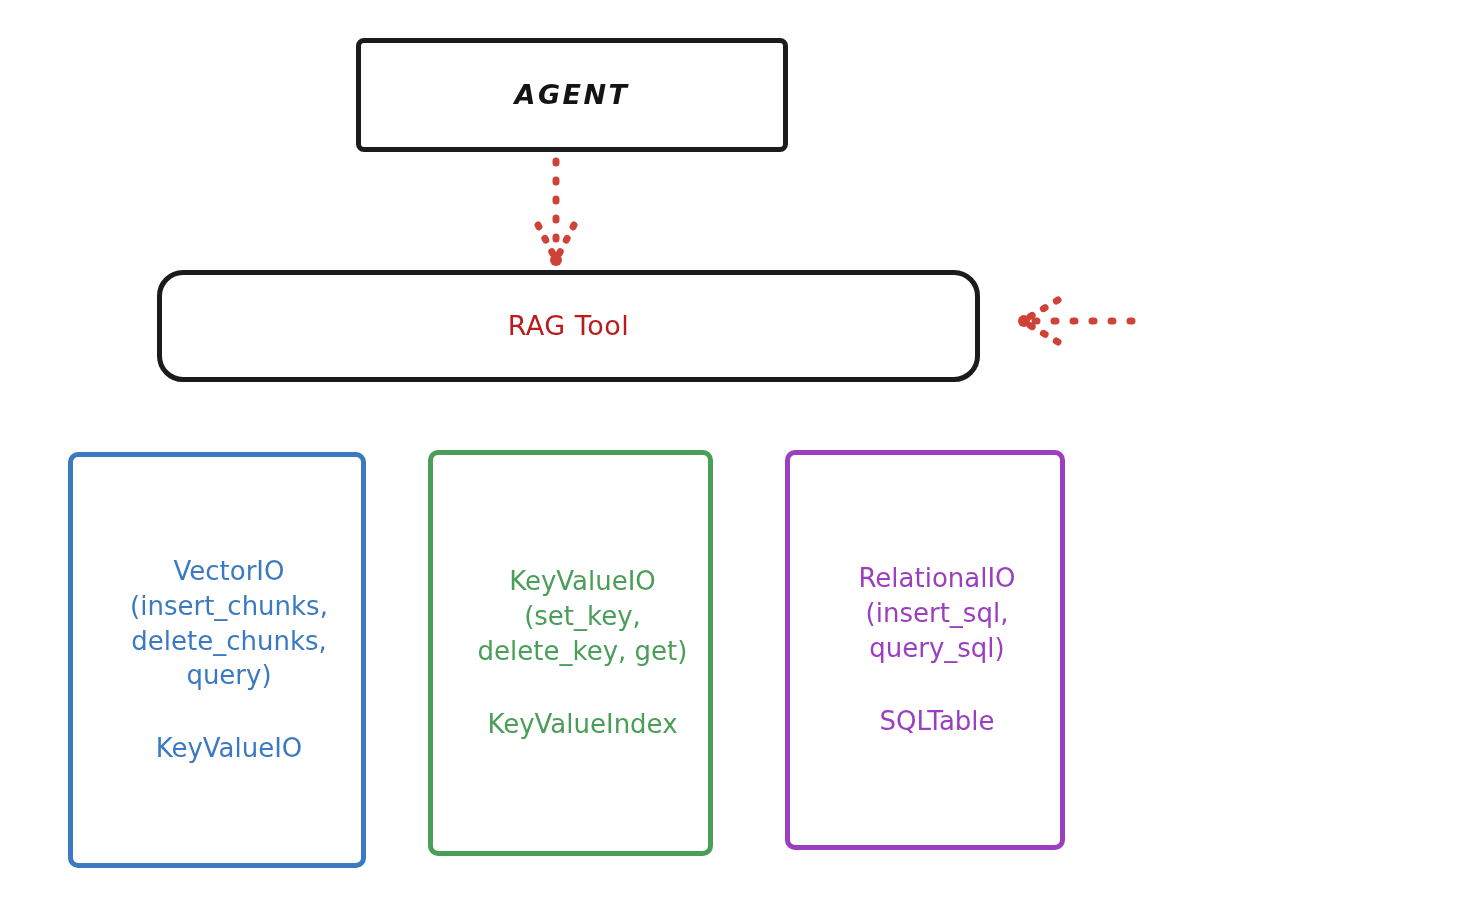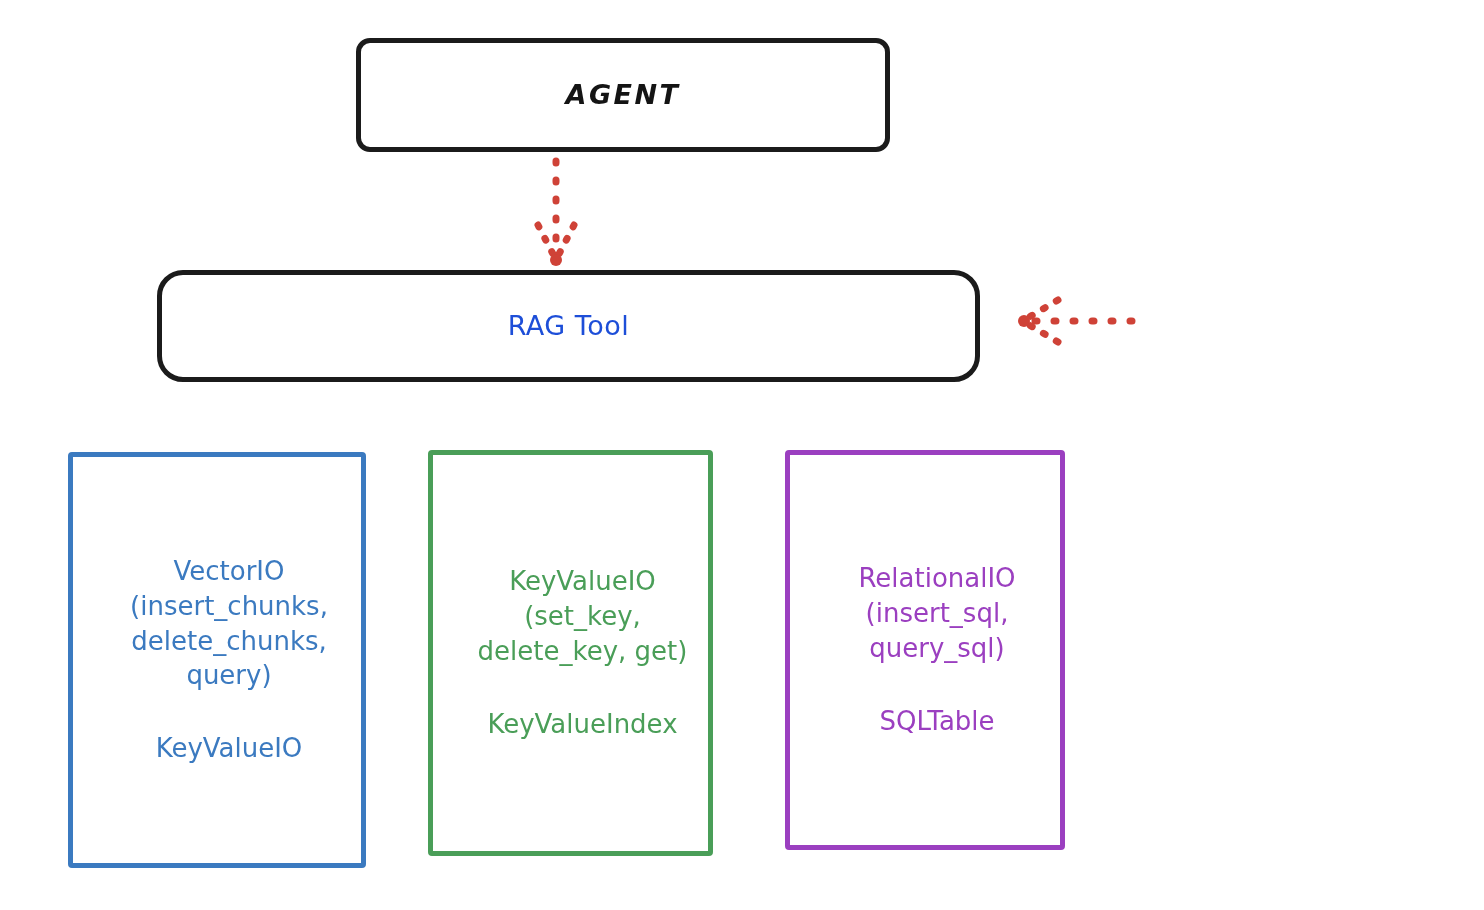--- a/index.html
+++ b/index.html
@@ -36,10 +36,10 @@
   #agent-node {
     left: 356px;
     top: 38px;
-    width: 534px;
+    width: 432px;
     height: 114px;
     border: 5px solid #1b1b1b;
-    border-radius: 14px;
+    border-radius: 8px;
   }
   #agent-node .node-label {
     font-family: "DejaVu Sans", sans-serif;

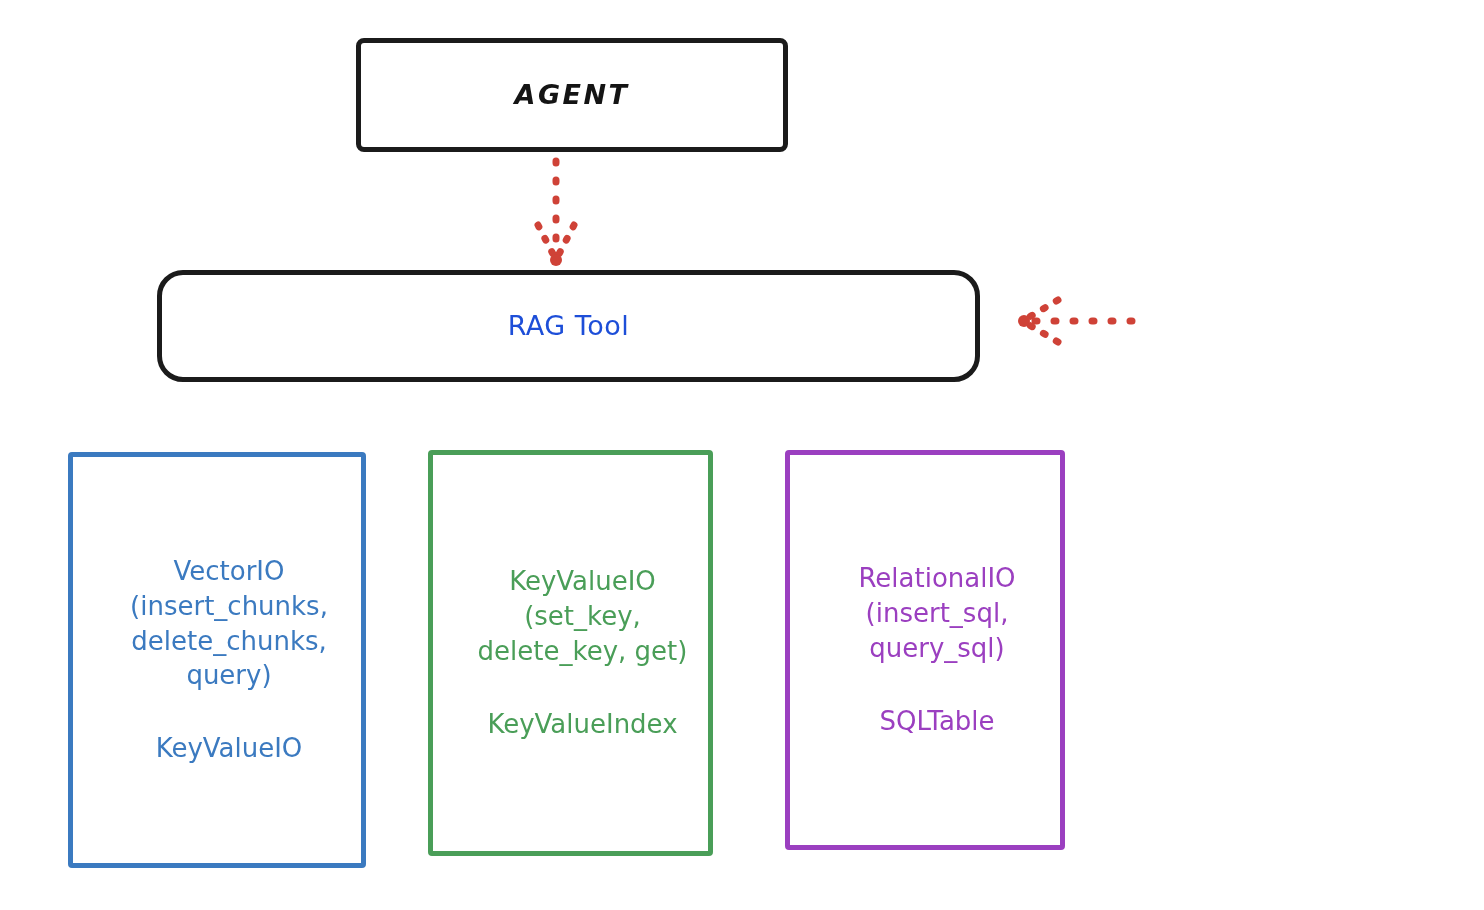--- a/index.html
+++ b/index.html
@@ -64,7 +64,7 @@
     font-size: 27px;
     font-weight: 500;
     letter-spacing: 0.5px;
-    color: #1d4ed8;
+    color: #b91c1c;
   }
 
   

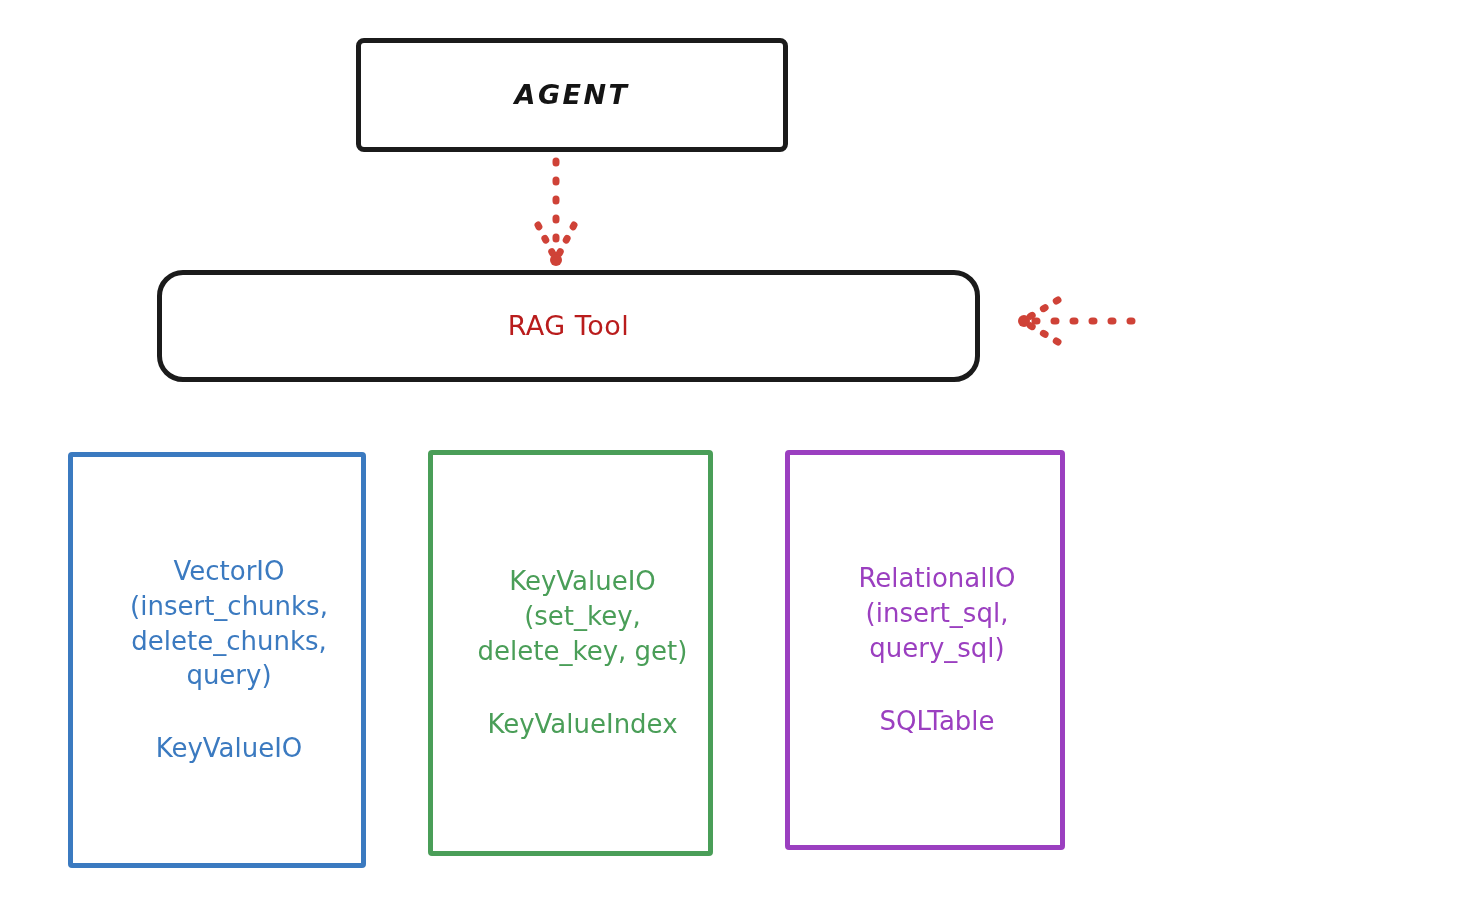--- a/index.html
+++ b/index.html
@@ -71,7 +71,7 @@
   .leaf {
     border-width: 5px;
     border-style: solid;
-    border-radius: 4px;
+    border-radius: 10px;
     padding-left: 24px;
   }
   .leaf .api-label {

